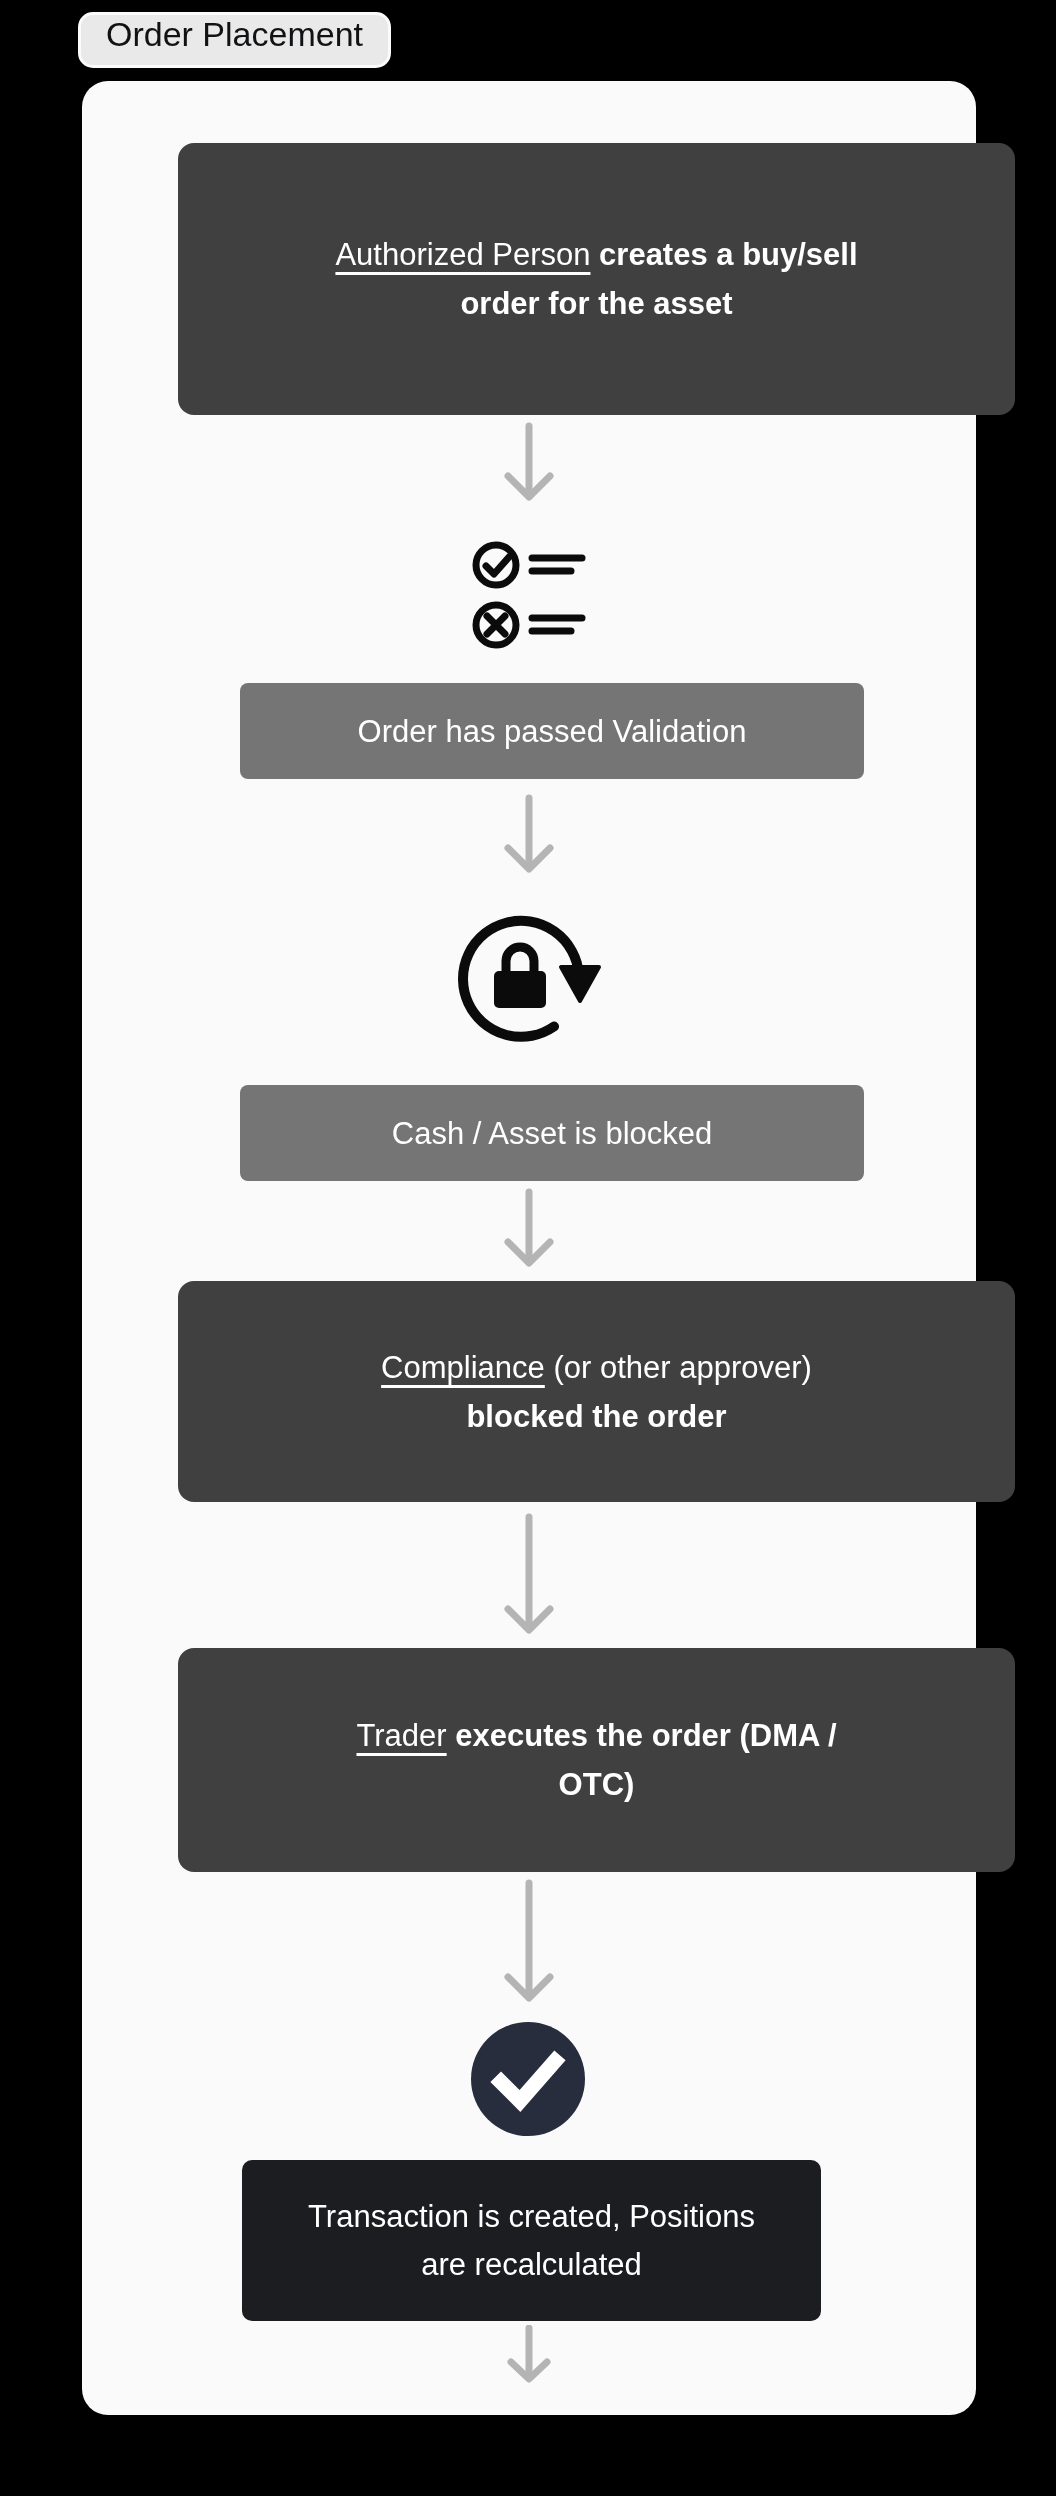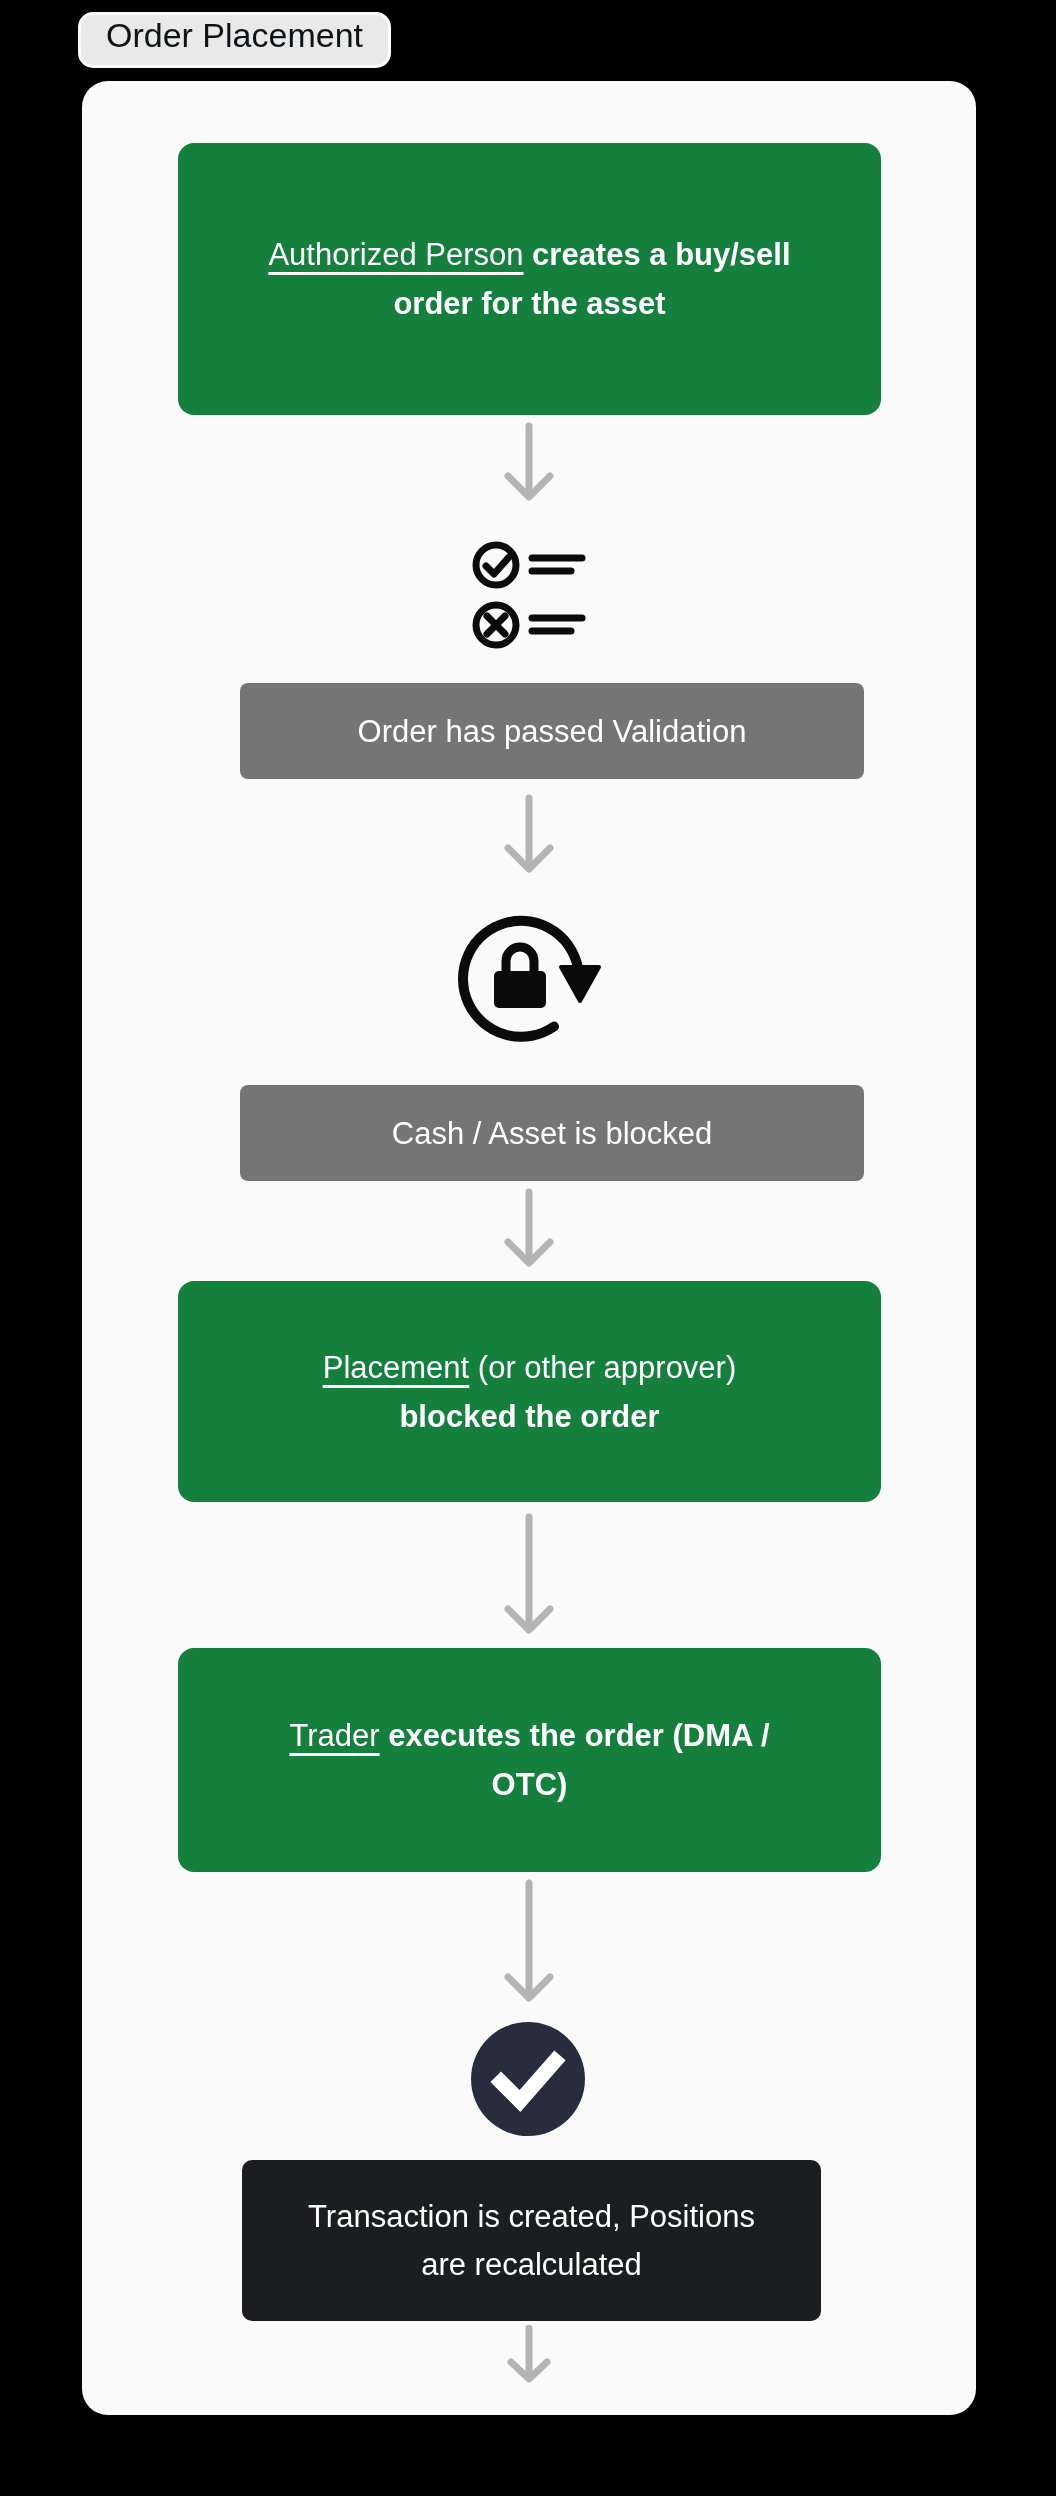--- a/index.html
+++ b/index.html
@@ -18,8 +18,8 @@
     top: 12px;
     height: 56px;
     display: inline-flex;
-    align-items: flex-end;
-    padding: 10px 25px;
+    align-items: flex-start;
+    padding: 0 25px;
     background: #e9e9e9;
     border: 3px solid #fbfbfb;
     border-radius: 15px;

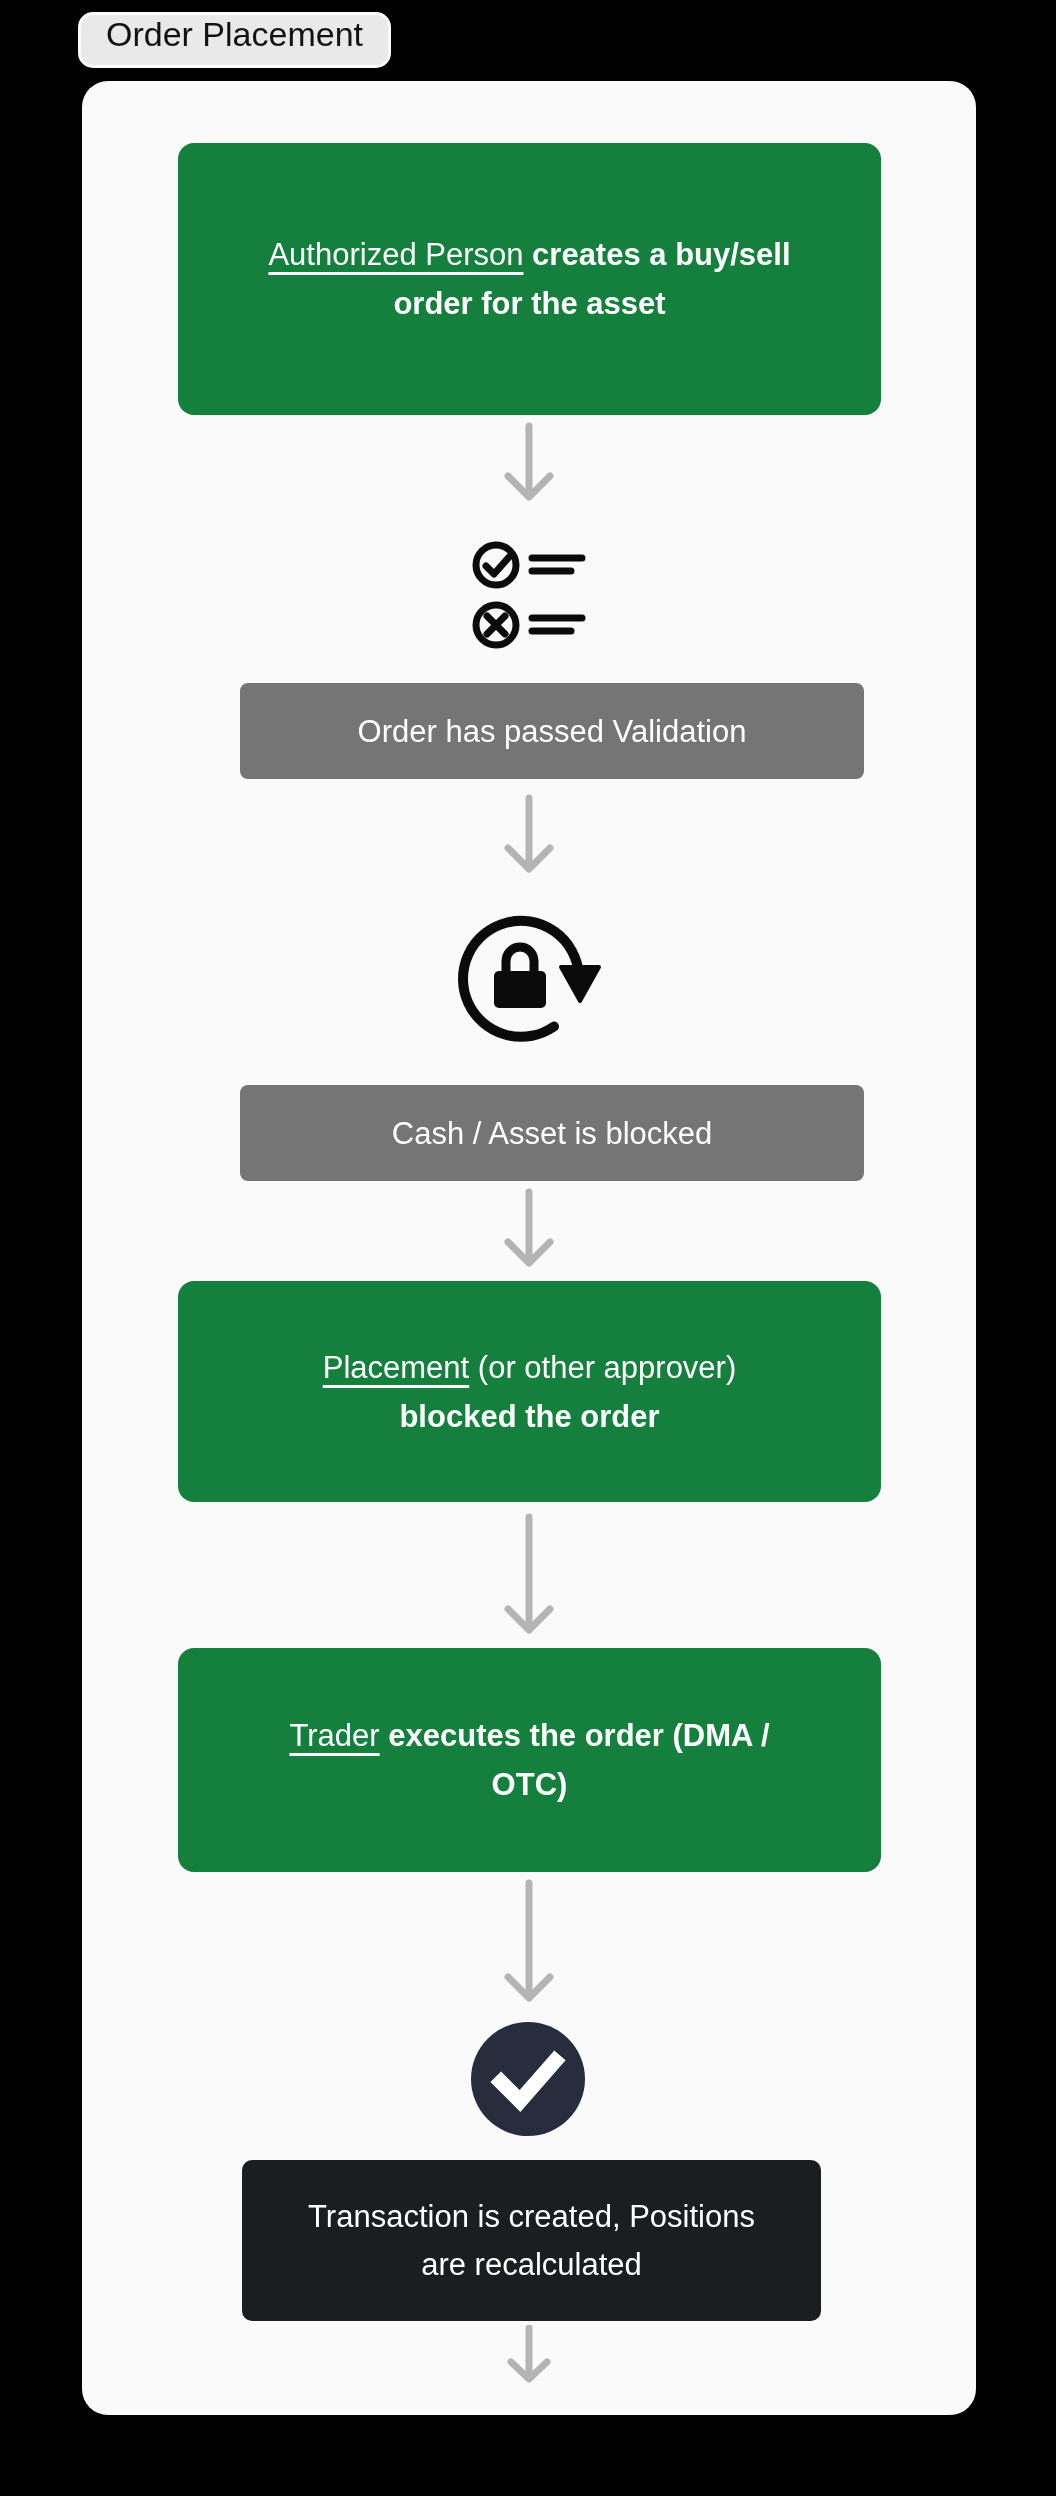--- a/index.html
+++ b/index.html
@@ -49,8 +49,8 @@
   }
   .node.green {
     left: 96px;
-    width: 703px;
-    background: #15803d;
+    width: 837px;
+    background: #404040;
     border-radius: 16px;
   }
   .node.gray {

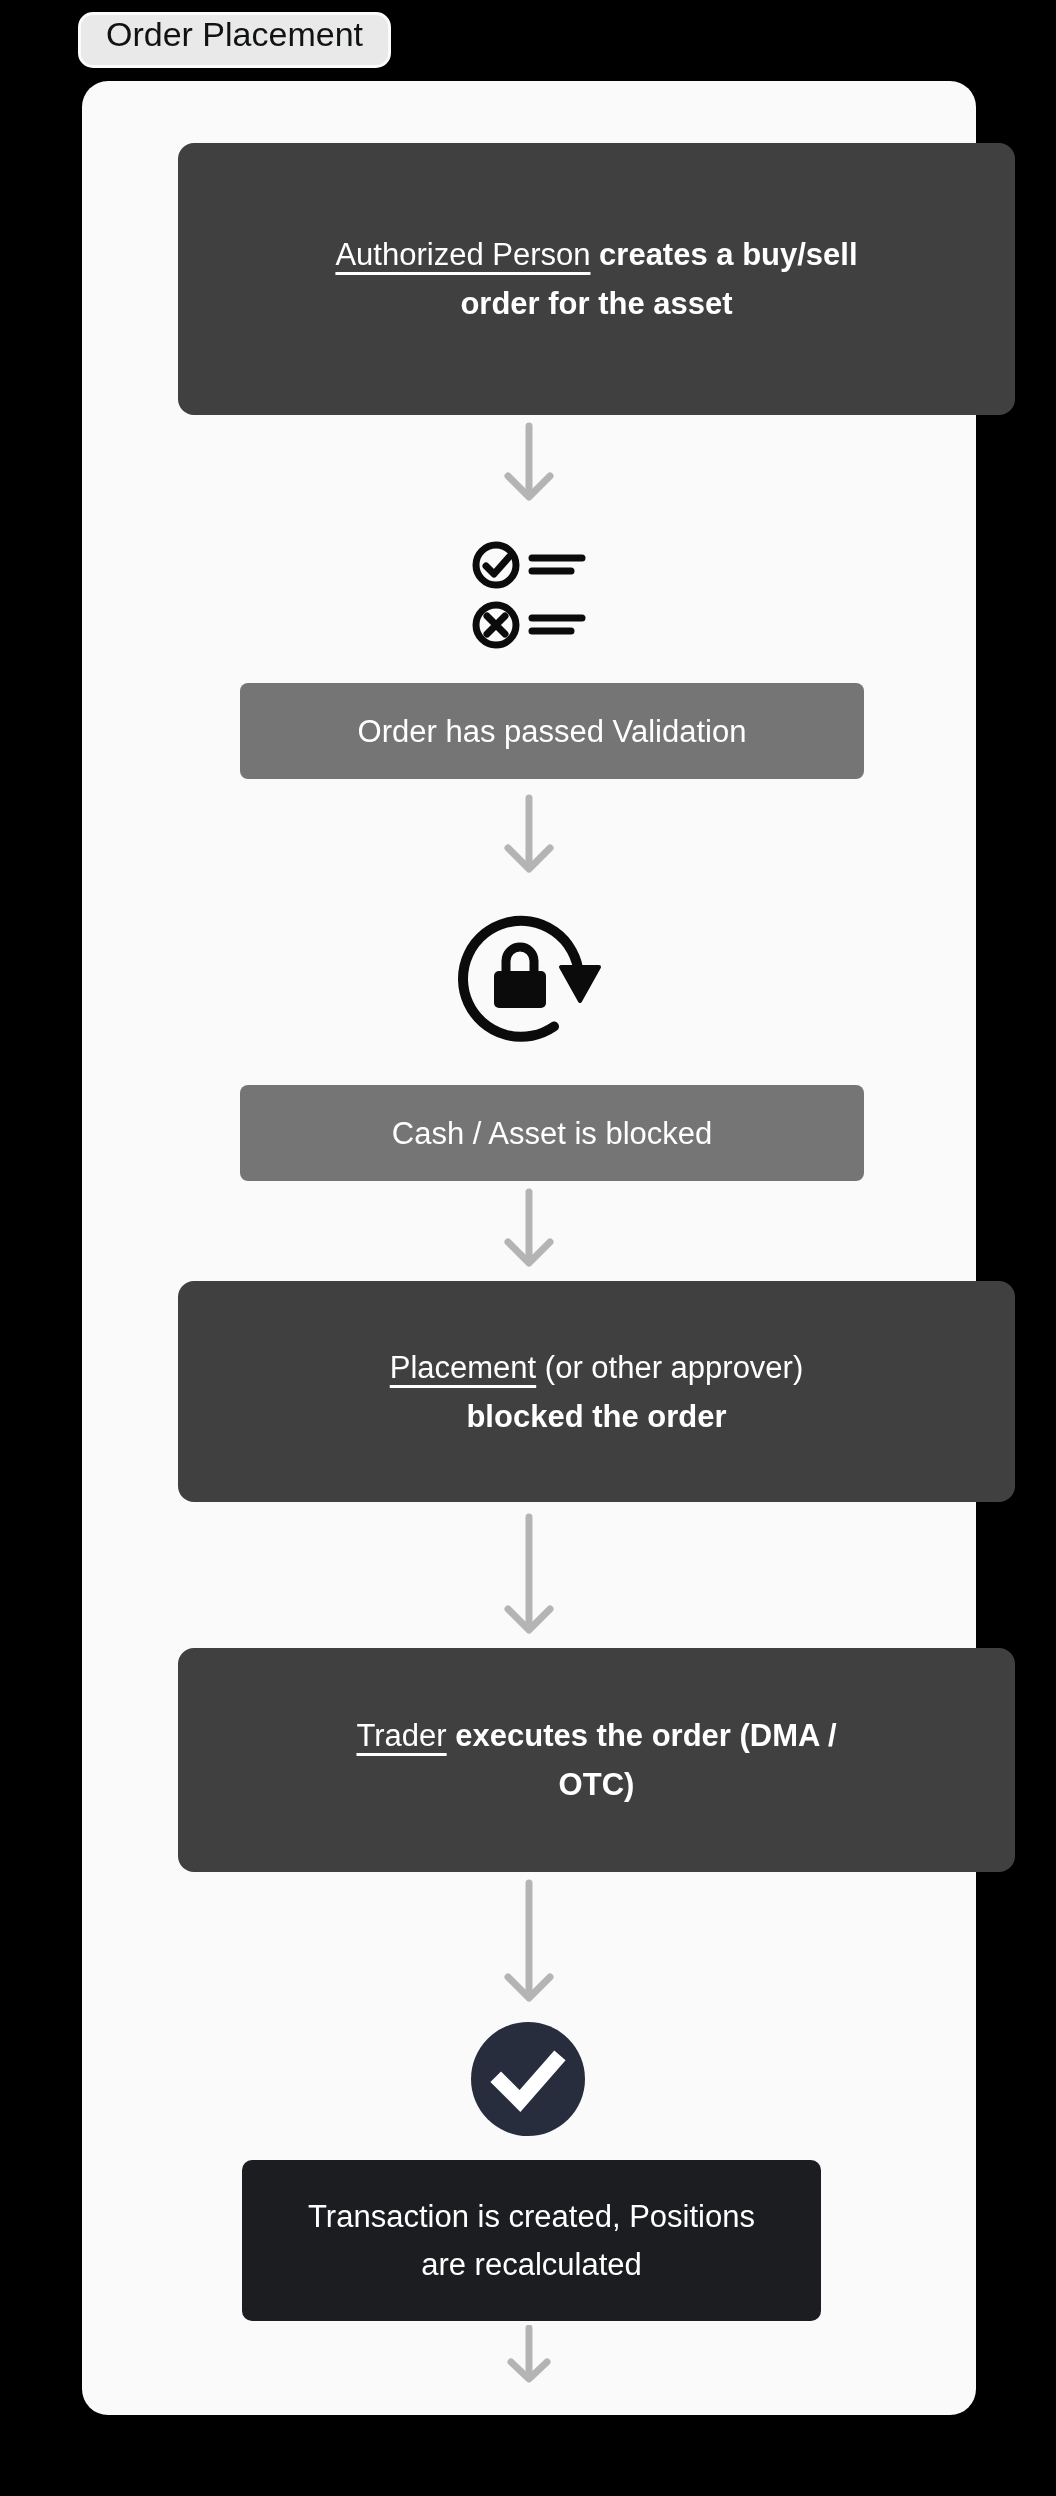--- a/index.html
+++ b/index.html
@@ -169,7 +169,7 @@
 
     <div class="node green" id="node-approve">
       <div>
-        <span class="link">Placement</span><span class="reg"> (or other approver)</span>
+        <span class="link">Compliance</span><span class="reg"> (or other approver)</span>
       </div>
       <div class="b">blocked the order</div>
     </div>

